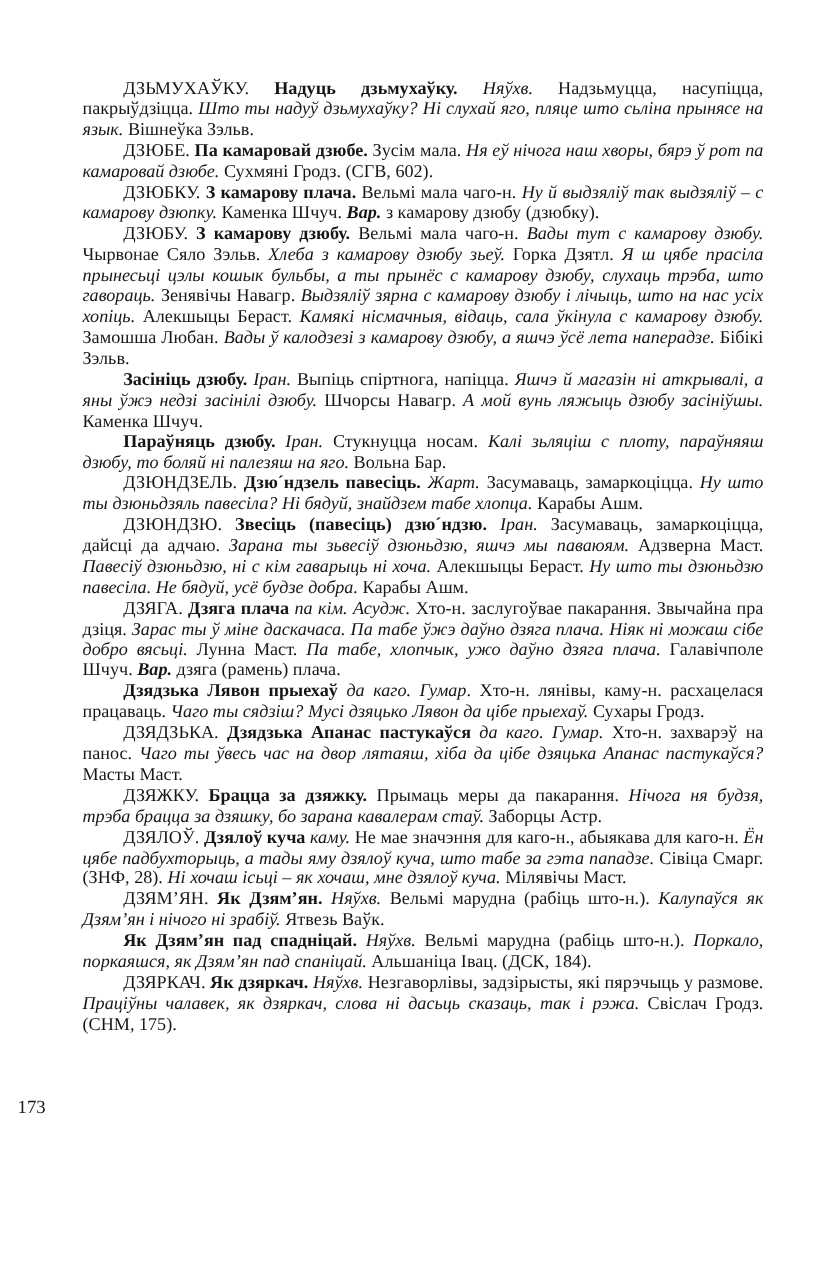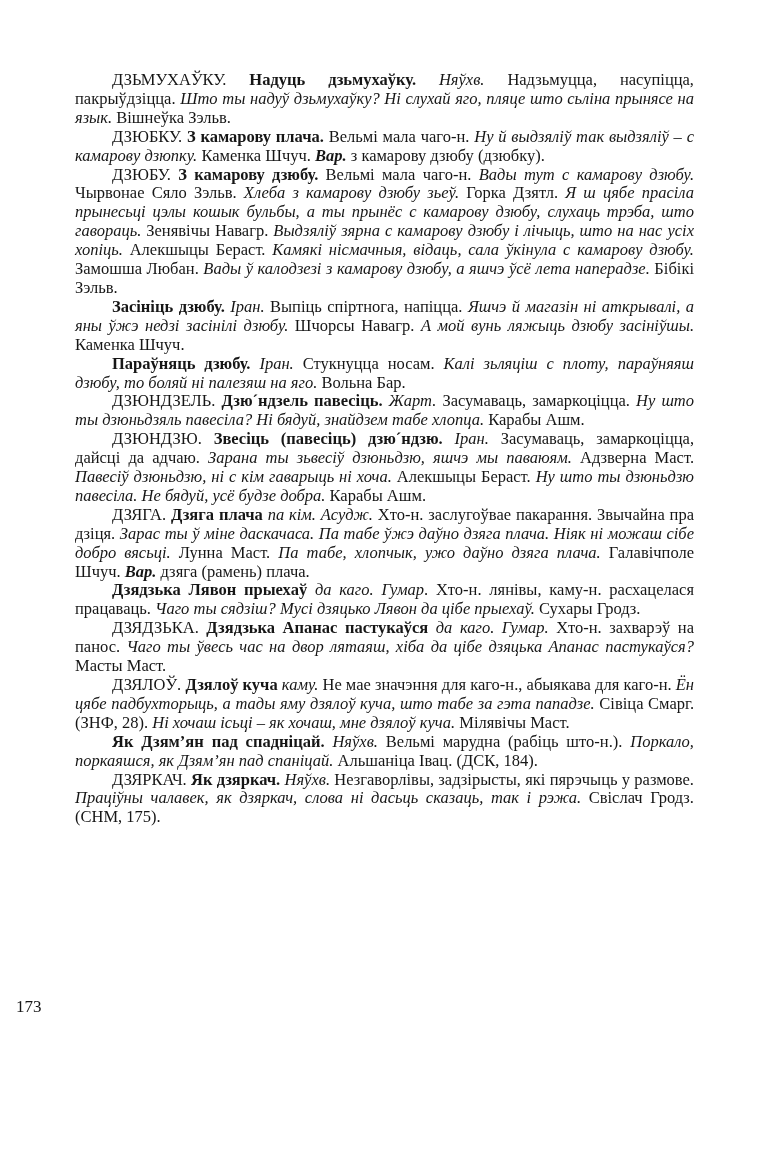--- a/index.html
+++ b/index.html
@@ -50,6 +50,7 @@
 <div class="page">
   <div class="text-block">
       <p class="entry"><span>ДЗЬМУХАЎКУ. </span><b>Надуць дзьмухаўку. </b><i>Няўхв. </i><span>Надзьмуцца, насупіцца, пакрыўдзіцца. </span><i>Што ты надуў дзьмухаўку? Ні слухай яго, пляце што сьліна прынясе на язык. </i><span>Вішнеўка Зэльв.</span></p>
+      <p class="entry"><span>ДЗЮБЕ. </span><b>Па камаровай дзюбе. </b><span>Зусім мала. </span><i>Ня еў нічога наш хворы, бярэ ў рот па камаровай дзюбе. </i><span>Сухмяні Гродз. (СГВ, 602).</span></p>
       <p class="entry"><span>ДЗЮБКУ. </span><b>З камарову плача. </b><span>Вельмі мала чаго-н. </span><i>Ну й выдзяліў так выдзяліў – с камарову дзюпку. </i><span>Каменка Шчуч. </span><b><i>Вар. </i></b><span>з камарову дзюбу (дзюбку).</span></p>
       <p class="entry"><span>ДЗЮБУ. </span><b>З камарову дзюбу. </b><span>Вельмі мала чаго-н. </span><i>Вады тут с камарову дзюбу. </i><span>Чырвонае Сяло Зэльв. </span><i>Хлеба з камарову дзюбу зьеў. </i><span>Горка Дзятл. </span><i>Я ш цябе прасіла прынесьці цэлы кошык бульбы, а ты прынёс с камарову дзюбу, слухаць трэба, што гавораць. </i><span>Зенявічы Навагр. </span><i>Выдзяліў зярна с камарову дзюбу і лічыць, што на нас усіх хопіць. </i><span>Алекшыцы Бераст. </span><i>Камякі нісмачныя, відаць, сала ўкінула с камарову дзюбу. </i><span>Замошша Любан. </span><i>Вады ў калодзезі з камарову дзюбу, а яшчэ ўсё лета наперадзе. </i><span>Бібікі Зэльв.</span></p>
       <p class="entry"><b>Засініць дзюбу. </b><i>Іран. </i><span>Выпіць спіртнога, напіцца. </span><i>Яшчэ й магазін ні аткрывалі, а яны ўжэ недзі засінілі дзюбу. </i><span>Шчорсы Навагр. </span><i>А мой вунь ляжыць дзюбу засініўшы. </i><span>Каменка Шчуч.</span></p>

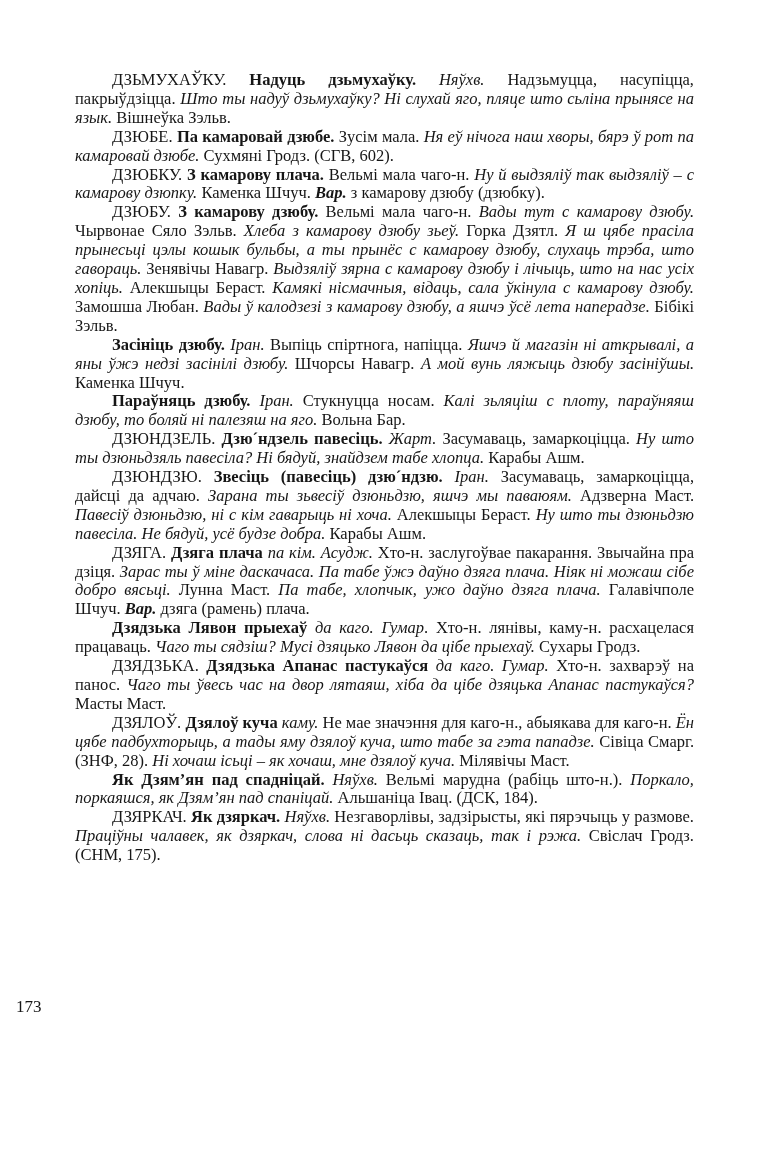--- a/index.html
+++ b/index.html
@@ -60,6 +60,7 @@
       <p class="entry"><span>ДЗЯГА. </span><b>Дзяга плача </b><i>па кім. Асудж. </i><span>Хто-н. заслугоўвае пакарання. Звычайна пра дзіця. </span><i>Зарас ты ў міне даскачаса. Па табе ўжэ даўно дзяга плача. Ніяк ні можаш сібе добро вясьці. </i><span>Лунна Маст. </span><i>Па табе, хлопчык, ужо даўно дзяга плача. </i><span>Галавічполе Шчуч. </span><b><i>Вар. </i></b><span>дзяга (рамень) плача.</span></p>
       <p class="entry"><b>Дзядзька Лявон прыехаў </b><i>да каго. Гумар</i><span>. Хто-н. лянівы, каму-н. расхацелася працаваць. </span><i>Чаго ты сядзіш? Мусі дзяцько Лявон да цібе прыехаў. </i><span>Сухары Гродз.</span></p>
       <p class="entry"><span>ДЗЯДЗЬКА. </span><b>Дзядзька Апанас пастукаўся </b><i>да каго. Гумар. </i><span>Хто-н. захварэў на панос. </span><i>Чаго ты ўвесь час на двор лятаяш, хіба да цібе дзяцька Апанас пастукаўся? </i><span>Масты Маст.</span></p>
+      <p class="entry"><span>ДЗЯЖКУ. </span><b>Брацца за дзяжку. </b><span>Прымаць меры да пакарання. </span><i>Нічога ня будзя, трэба брацца за дзяшку, бо зарана кавалерам стаў. </i><span>Заборцы Астр.</span></p>
       <p class="entry"><span>ДЗЯЛОЎ. </span><b>Дзялоў куча </b><i>каму. </i><span>Не мае значэння для каго-н., абыякава для каго-н. </span><i>Ён цябе падбухторыць, а тады яму дзялоў куча, што табе за гэта пападзе. </i><span>Сівіца Смарг. (ЗНФ, 28). </span><i>Ні хочаш ісьці – як хочаш, мне дзялоў куча. </i><span>Мілявічы Маст.</span></p>
       <p class="entry"><b>Як Дзям’ян пад спадніцай. </b><i>Няўхв. </i><span>Вельмі марудна (рабіць што-н.). </span><i>Поркало, поркаяшся, як Дзям’ян пад спаніцай. </i><span>Альшаніца Івац. (ДСК, 184).</span></p>
       <p class="entry"><span>ДЗЯРКАЧ. </span><b>Як дзяркач. </b><i>Няўхв. </i><span>Незгаворлівы, задзірысты, які пярэчыць у размове. </span><i>Праціўны чалавек, як дзяркач, слова ні дасьць сказаць, так і рэжа. </i><span>Свіслач Гродз. (СНМ, 175).</span></p>

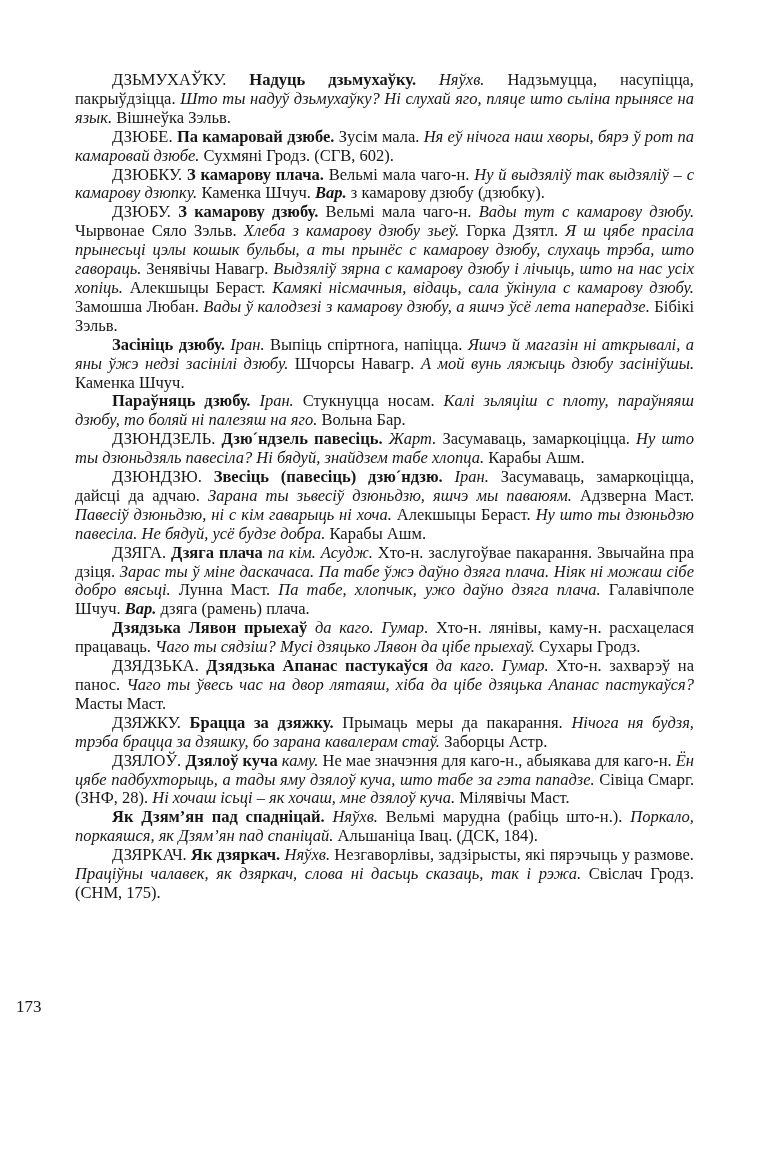--- a/index.html
+++ b/index.html
@@ -62,6 +62,7 @@
       <p class="entry"><span>ДЗЯДЗЬКА. </span><b>Дзядзька Апанас пастукаўся </b><i>да каго. Гумар. </i><span>Хто-н. захварэў на панос. </span><i>Чаго ты ўвесь час на двор лятаяш, хіба да цібе дзяцька Апанас пастукаўся? </i><span>Масты Маст.</span></p>
       <p class="entry"><span>ДЗЯЖКУ. </span><b>Брацца за дзяжку. </b><span>Прымаць меры да пакарання. </span><i>Нічога ня будзя, трэба брацца за дзяшку, бо зарана кавалерам стаў. </i><span>Заборцы Астр.</span></p>
       <p class="entry"><span>ДЗЯЛОЎ. </span><b>Дзялоў куча </b><i>каму. </i><span>Не мае значэння для каго-н., абыякава для каго-н. </span><i>Ён цябе падбухторыць, а тады яму дзялоў куча, што табе за гэта пападзе. </i><span>Сівіца Смарг. (ЗНФ, 28). </span><i>Ні хочаш ісьці – як хочаш, мне дзялоў куча. </i><span>Мілявічы Маст.</span></p>
+      <p class="entry"><span>ДЗЯМ’ЯН. </span><b>Як Дзям’ян. </b><i>Няўхв. </i><span>Вельмі марудна (рабіць што-н.). </span><i>Калупаўся як Дзям’ян і нічого ні зрабіў. </i><span>Ятвезь Ваўк.</span></p>
       <p class="entry"><b>Як Дзям’ян пад спадніцай. </b><i>Няўхв. </i><span>Вельмі марудна (рабіць што-н.). </span><i>Поркало, поркаяшся, як Дзям’ян пад спаніцай. </i><span>Альшаніца Івац. (ДСК, 184).</span></p>
       <p class="entry"><span>ДЗЯРКАЧ. </span><b>Як дзяркач. </b><i>Няўхв. </i><span>Незгаворлівы, задзірысты, які пярэчыць у размове. </span><i>Праціўны чалавек, як дзяркач, слова ні дасьць сказаць, так і рэжа. </i><span>Свіслач Гродз. (СНМ, 175).</span></p>
     </div>

